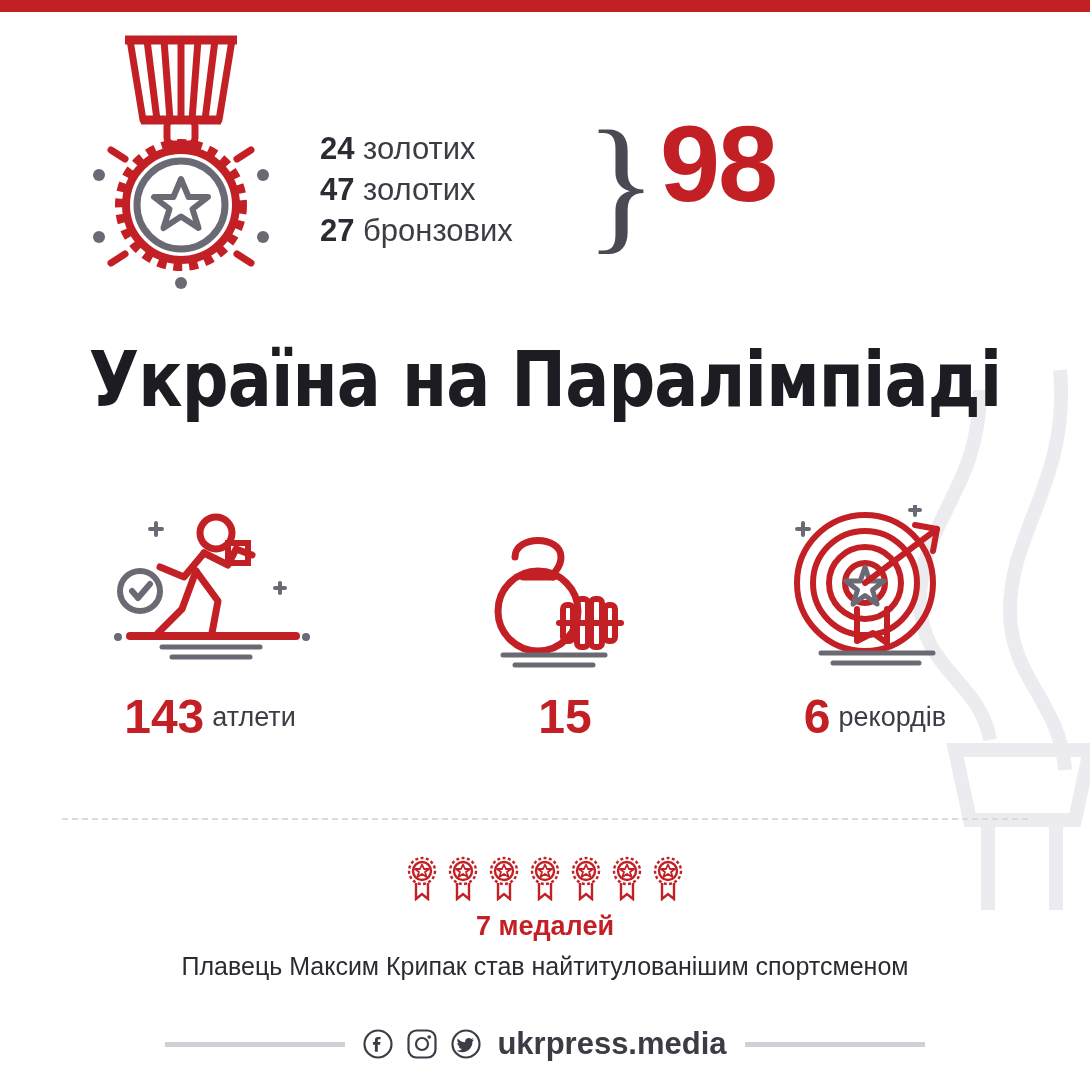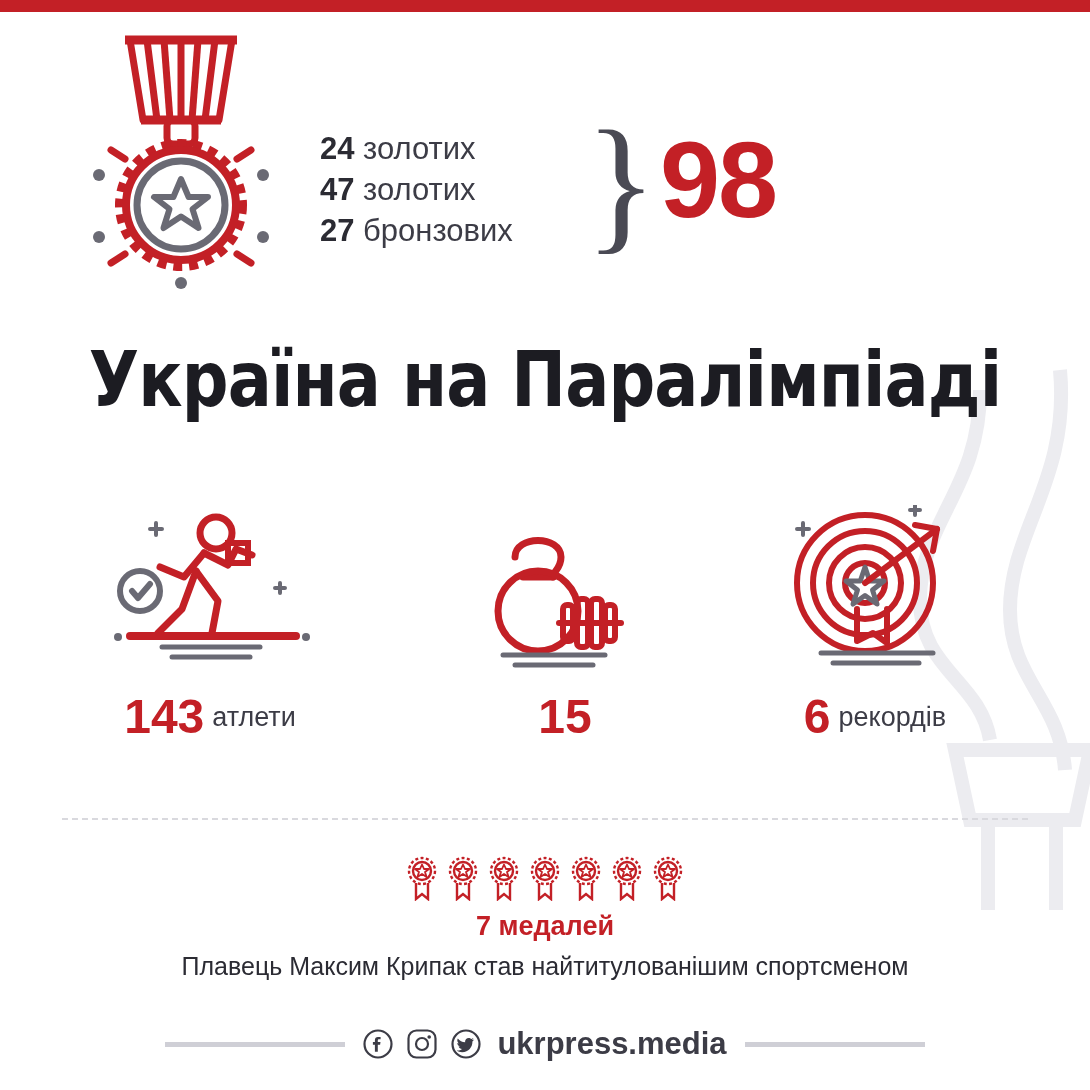--- a/index.html
+++ b/index.html
@@ -81,7 +81,7 @@
   .big-number {
     position: absolute;
     left: 660px;
-    top: 105px;
+    top: 89px;
     font-size: 108px;
     font-weight: bold;
     color: #c32026;

